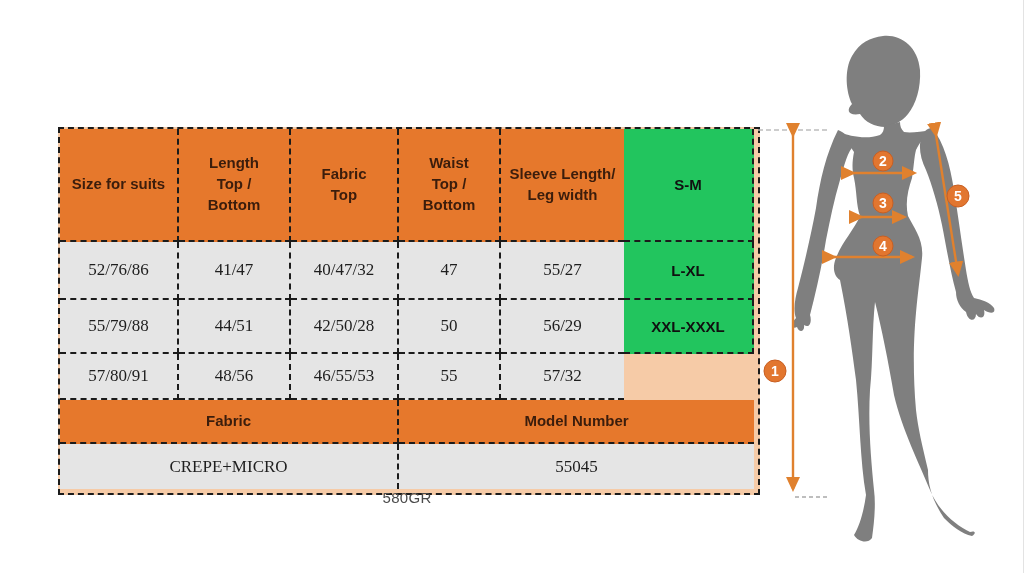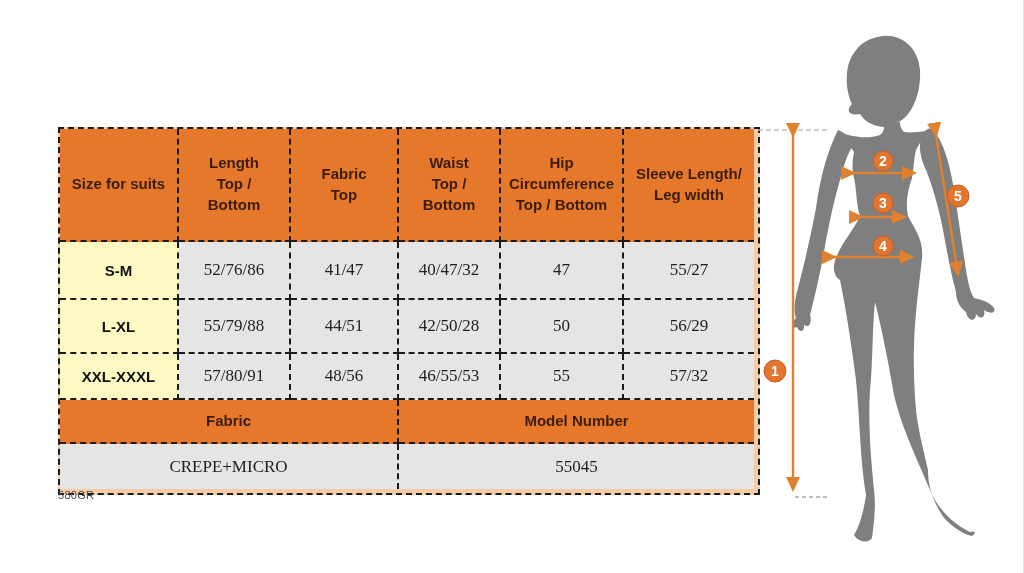--- a/index.html
+++ b/index.html
@@ -66,9 +66,6 @@
     <div class="cell th">Waist
 Top /
 Bottom</div>
-    <div class="cell th">Hip
-Circumference
-Top / Bottom</div>
     <div class="cell th last-col">Sleeve Length/
 Leg width</div>
 

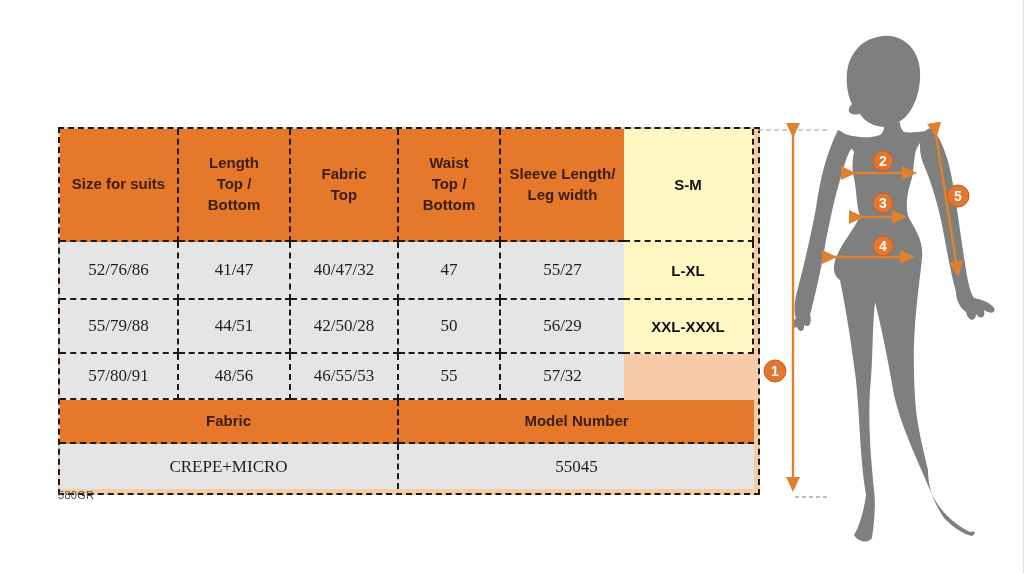--- a/index.html
+++ b/index.html
@@ -29,7 +29,7 @@
     background:#E6782C;color:#3B1D0C;font-weight:bold;font-size:15px;
     line-height:1.38;white-space:pre-line;
   }
-  .size-cell{background:#fef9c3;color:#101010;font-weight:bold;font-size:15px;}
+  .size-cell{background:#22c55e;color:#101010;font-weight:bold;font-size:15px;}
   .val-cell{
     background:#e5e5e5;color:#1e1e1e;font-size:17px;
     font-family:"Liberation Serif", serif;

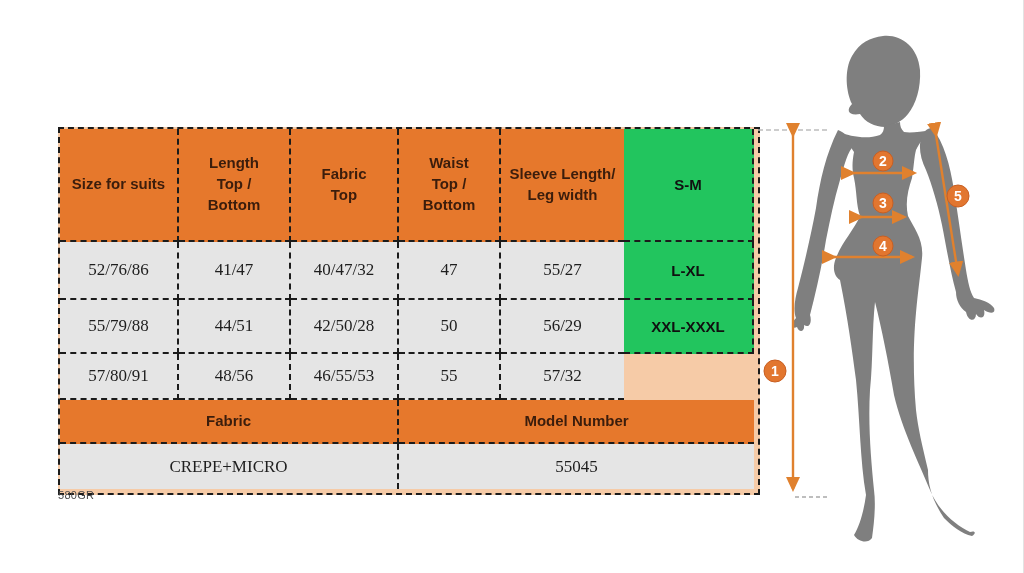--- a/index.html
+++ b/index.html
@@ -38,8 +38,8 @@
   .span-right{grid-column:4 / 7;}
 
   .footnote{
-    position:absolute;left:58px;top:489px;width:698px;text-align:left;
-    font-size:11px;color:#4a4a4a;letter-spacing:0.3px;
+    position:absolute;left:58px;top:489px;width:698px;text-align:center;
+    font-size:15px;color:#4a4a4a;letter-spacing:0.3px;
   }
 
   

